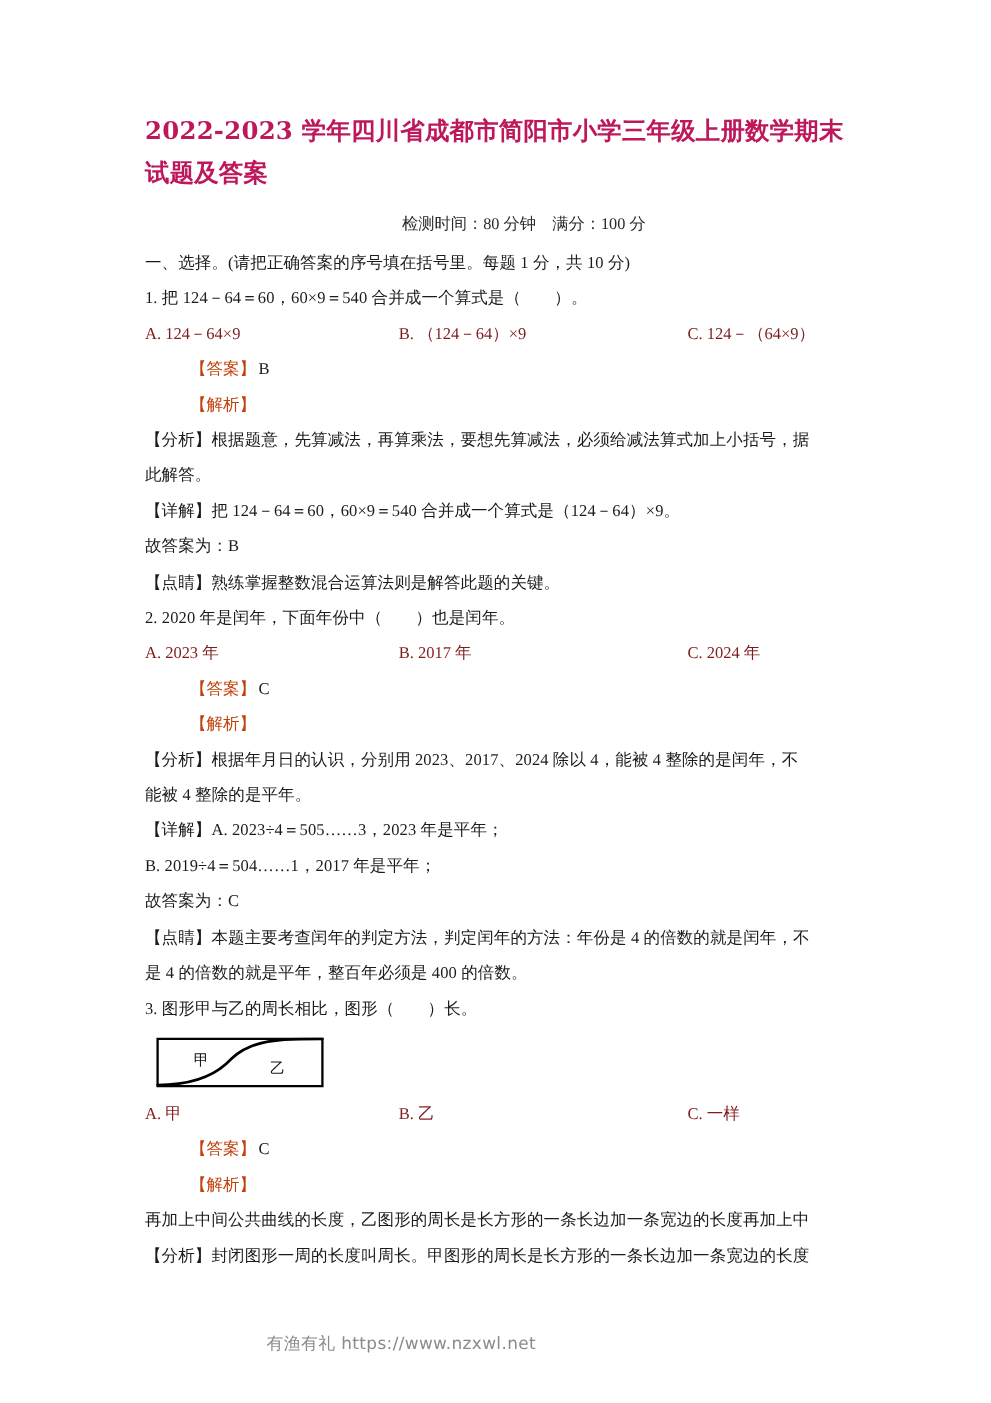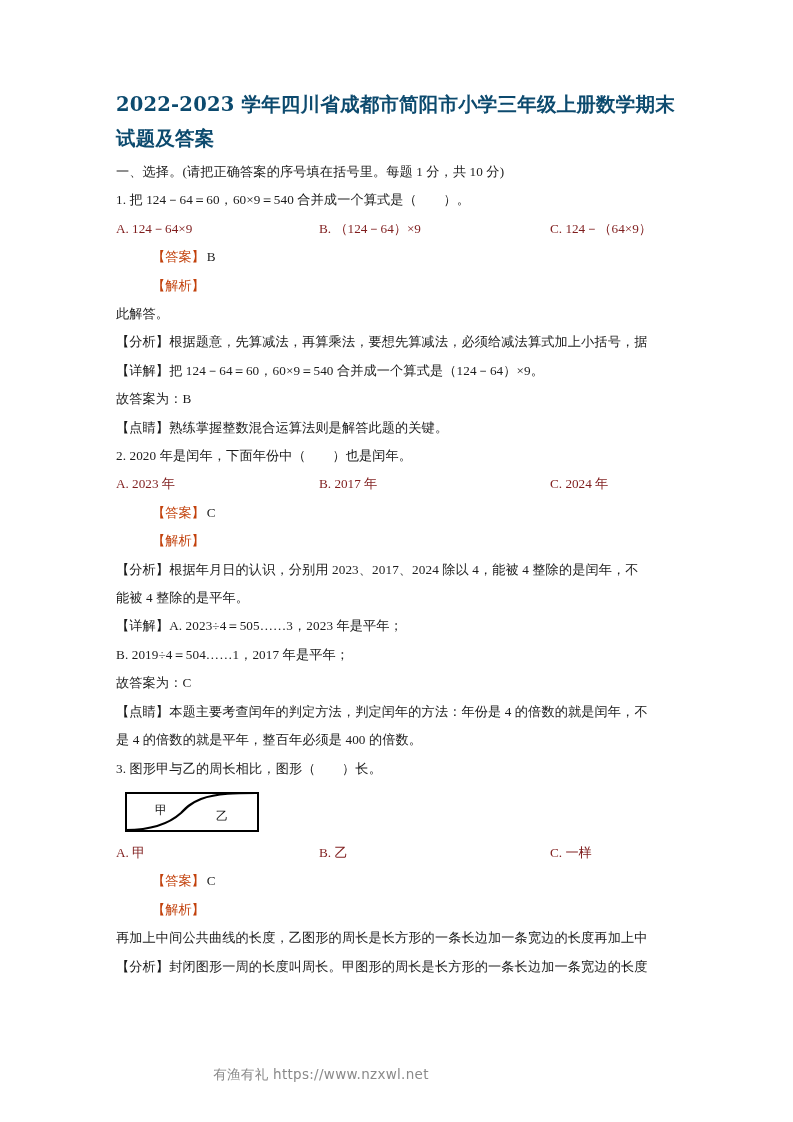--- a/index.html
+++ b/index.html
@@ -35,7 +35,7 @@
     font-weight: bold;
     font-size: 19.5px;
     line-height: 34px;
-    color: #0c4a6e;
+    color: #be185d;
     letter-spacing: 0.2px;
     margin: 0 0 2px 0;
     text-align: left;

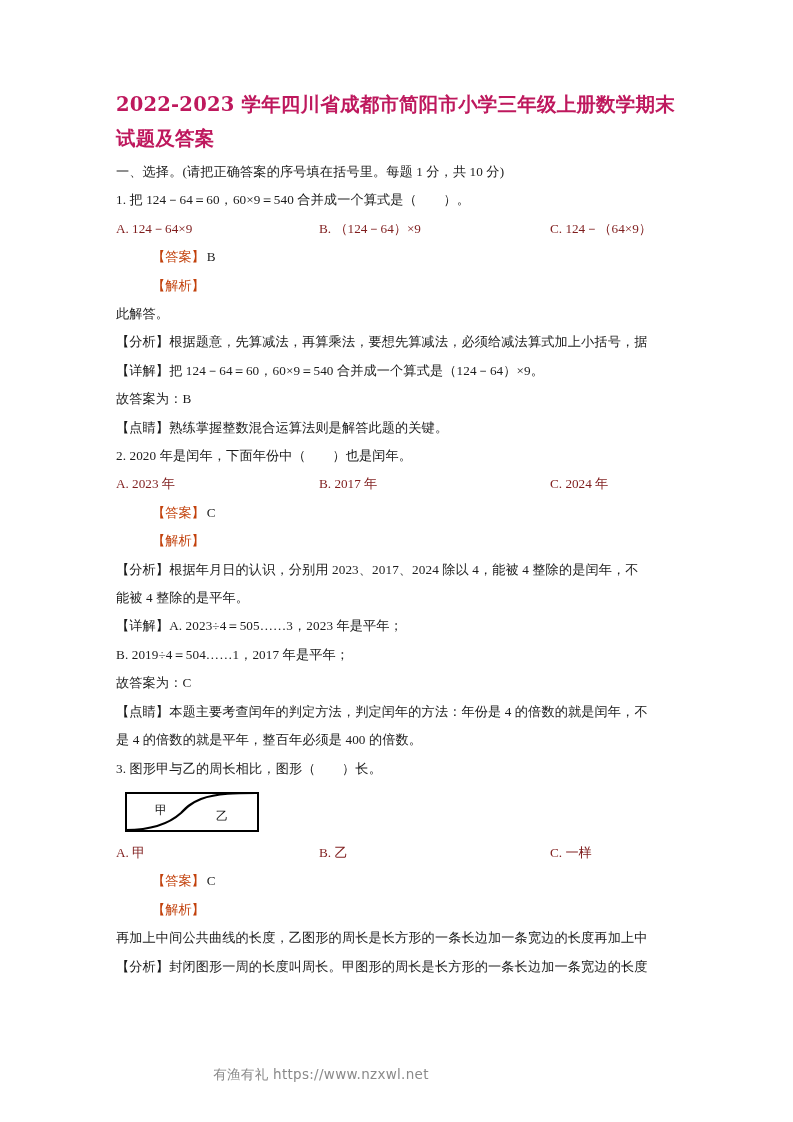--- a/index.html
+++ b/index.html
@@ -130,6 +130,7 @@
 
     <h1 class="doc-title">2022-2023 学年四川省成都市简阳市小学三年级上册数学期末试题及答案</h1>
 
+    <div class="doc-subtitle">检测时间：80 分钟　满分：100 分</div>
 
     <div class="line">一、选择。(请把正确答案的序号填在括号里。每题 1 分，共 10 分)</div>
 

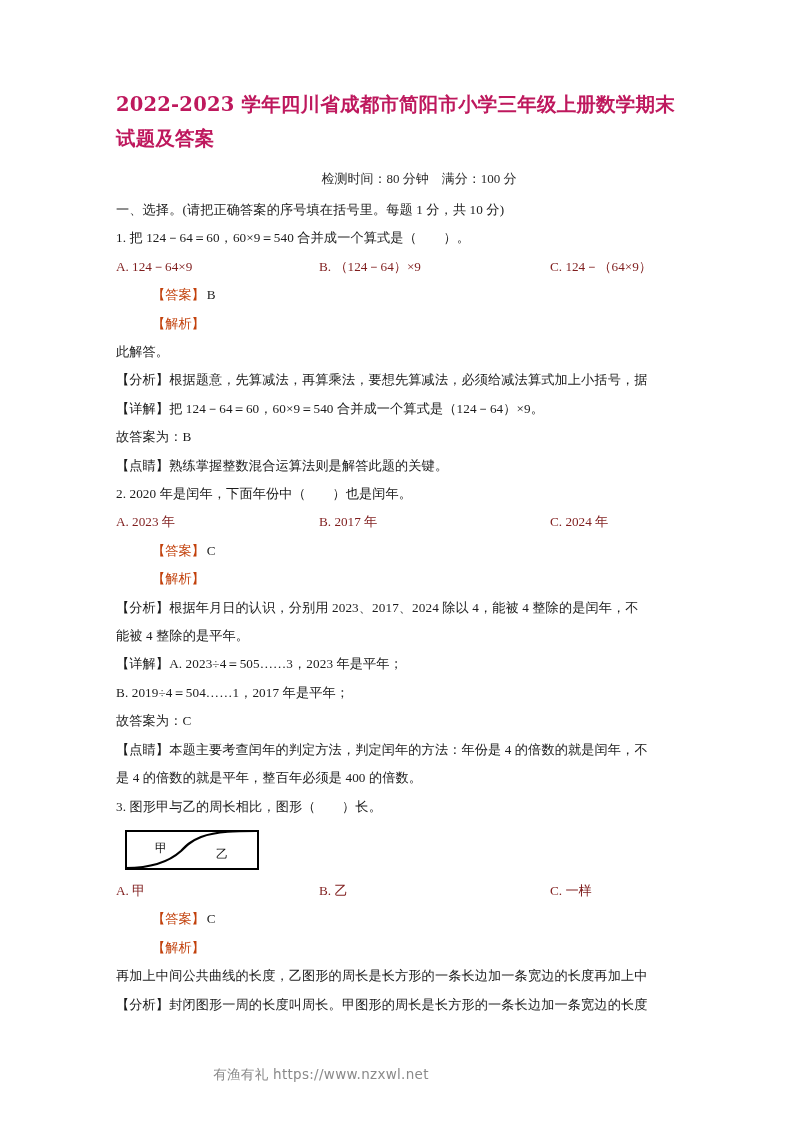--- a/index.html
+++ b/index.html
@@ -146,8 +146,8 @@
 
     <div class="tag-line"><span class="tag">【解析】</span></div>
 
+    <div class="line">【分析】根据题意，先算减法，再算乘法，要想先算减法，必须给减法算式加上小括号，据</div>
     <div class="line">此解答。</div>
-    <div class="line">【分析】根据题意，先算减法，再算乘法，要想先算减法，必须给减法算式加上小括号，据</div>
     <div class="line">【详解】把 124－64＝60，60×9＝540 合并成一个算式是（124－64）×9。</div>
     <div class="line">故答案为：B</div>
     <div class="line">【点睛】熟练掌握整数混合运算法则是解答此题的关键。</div>

